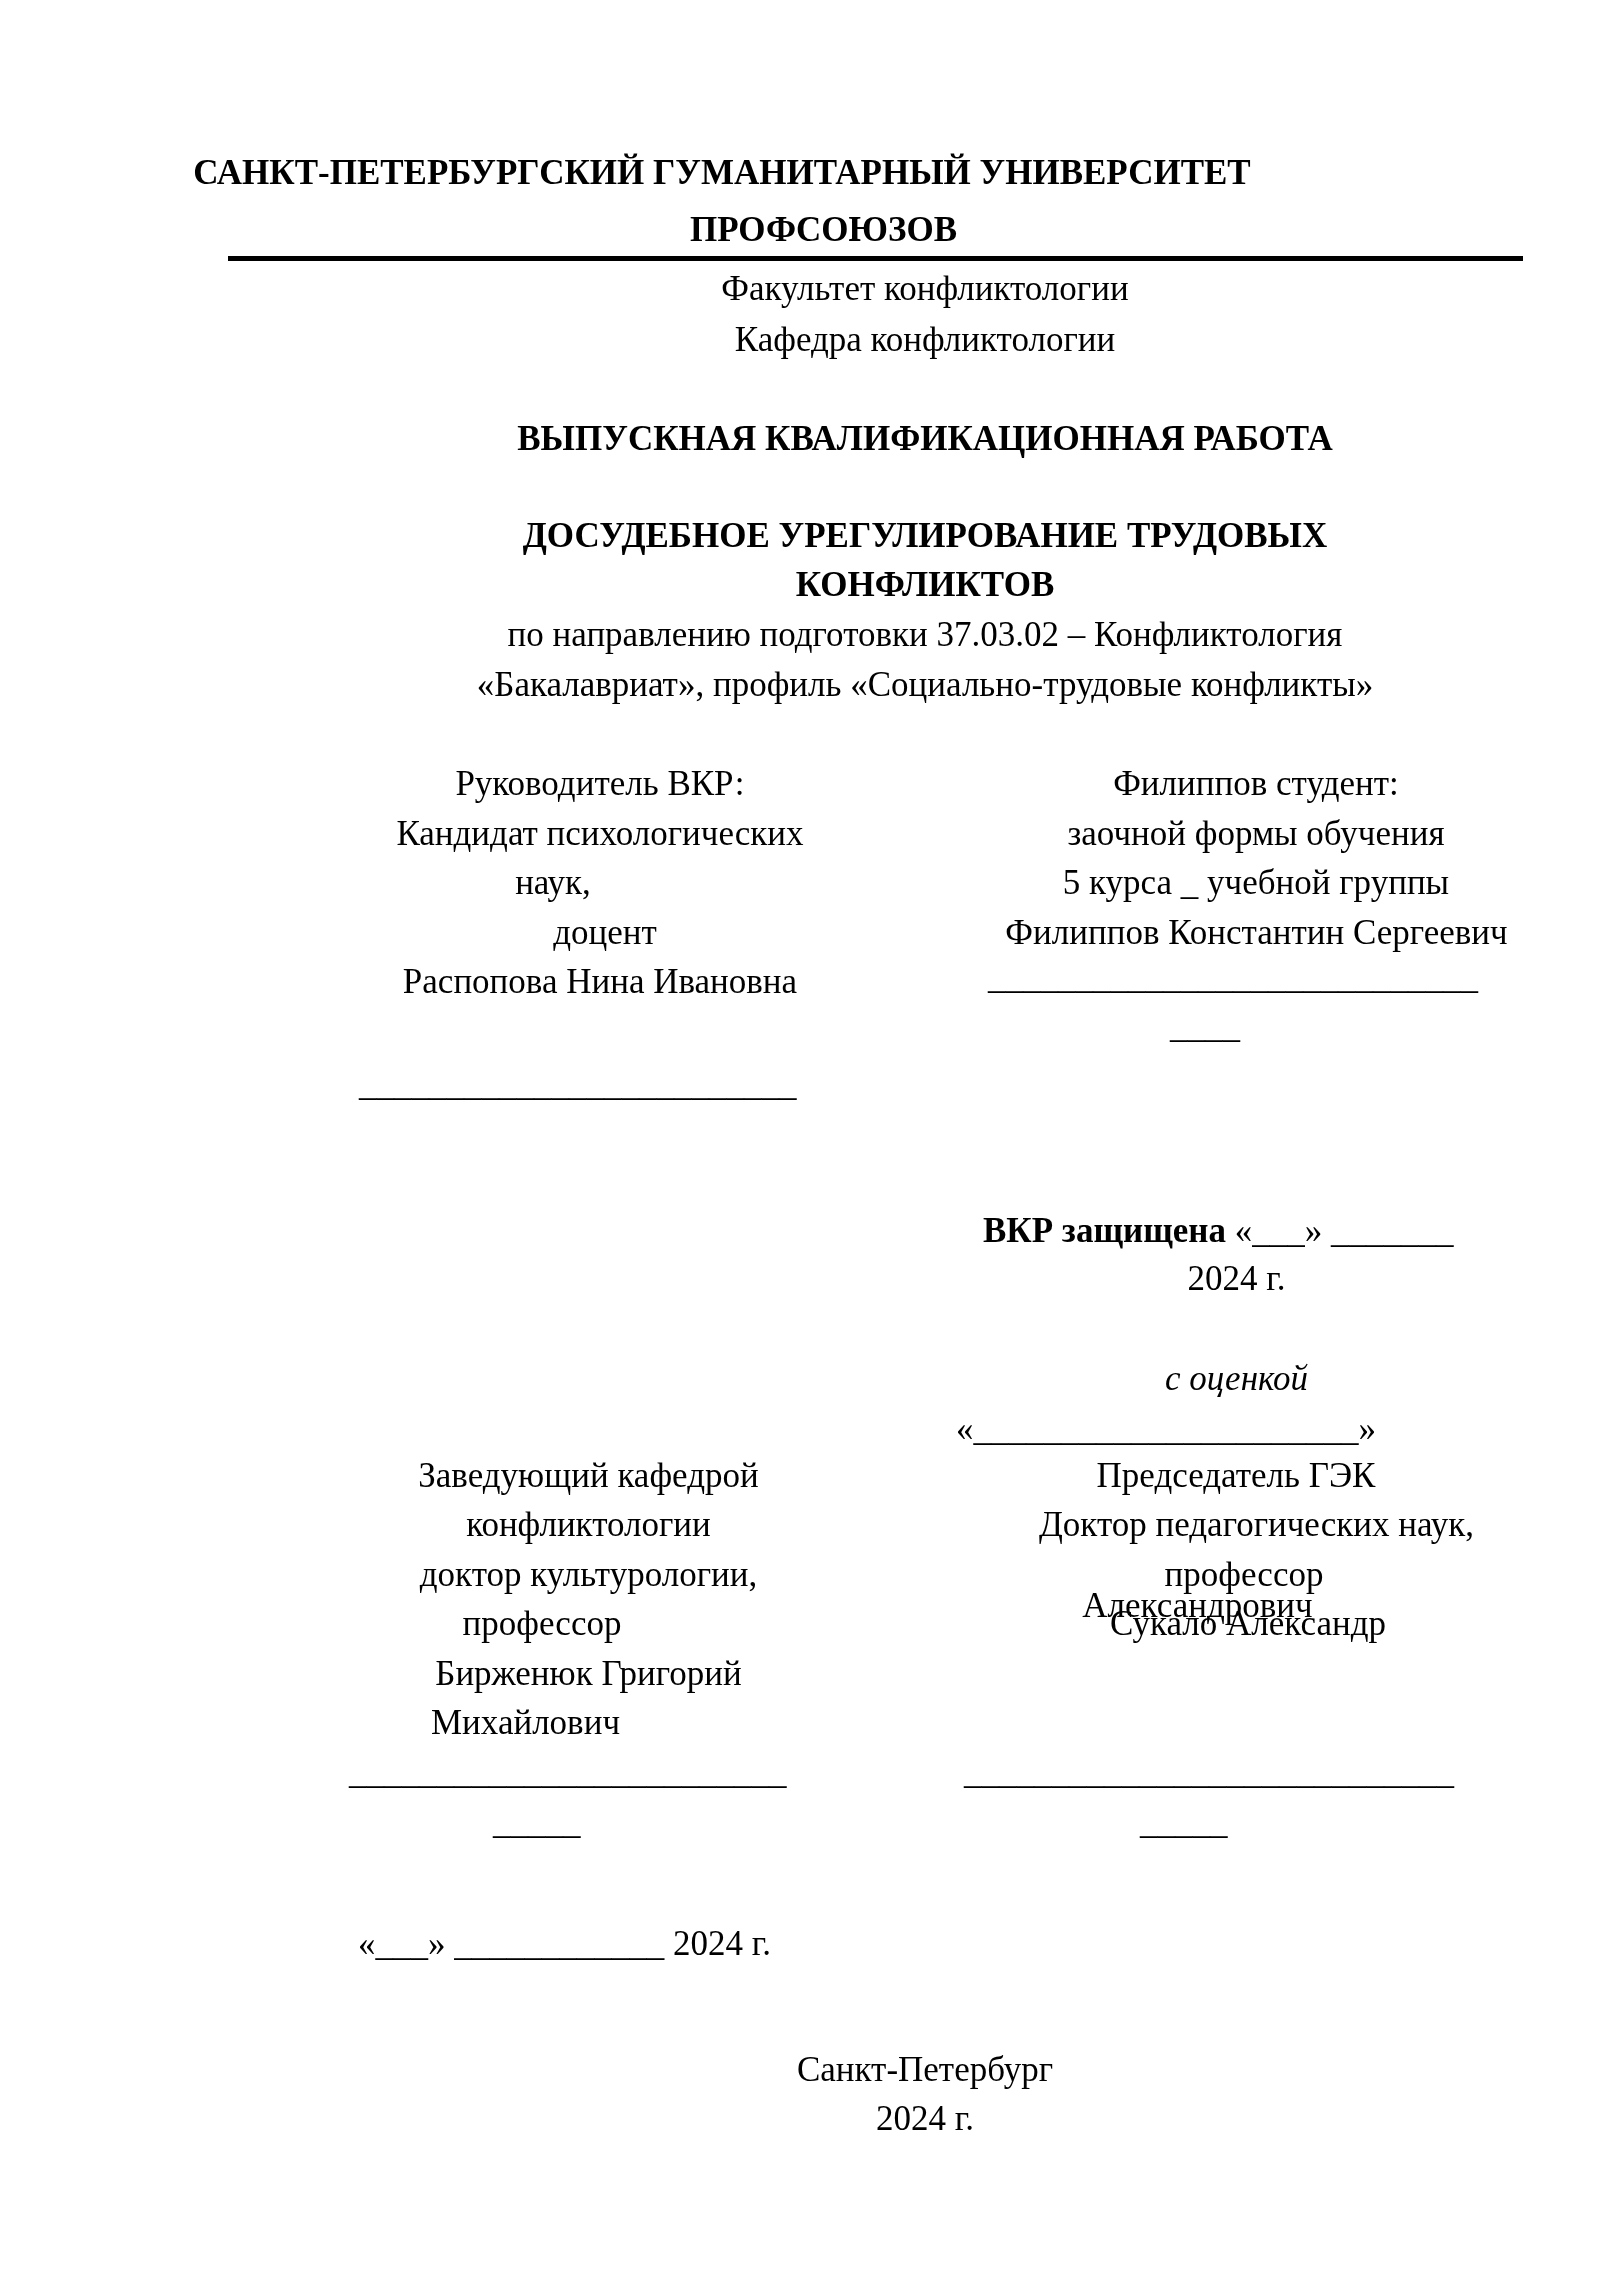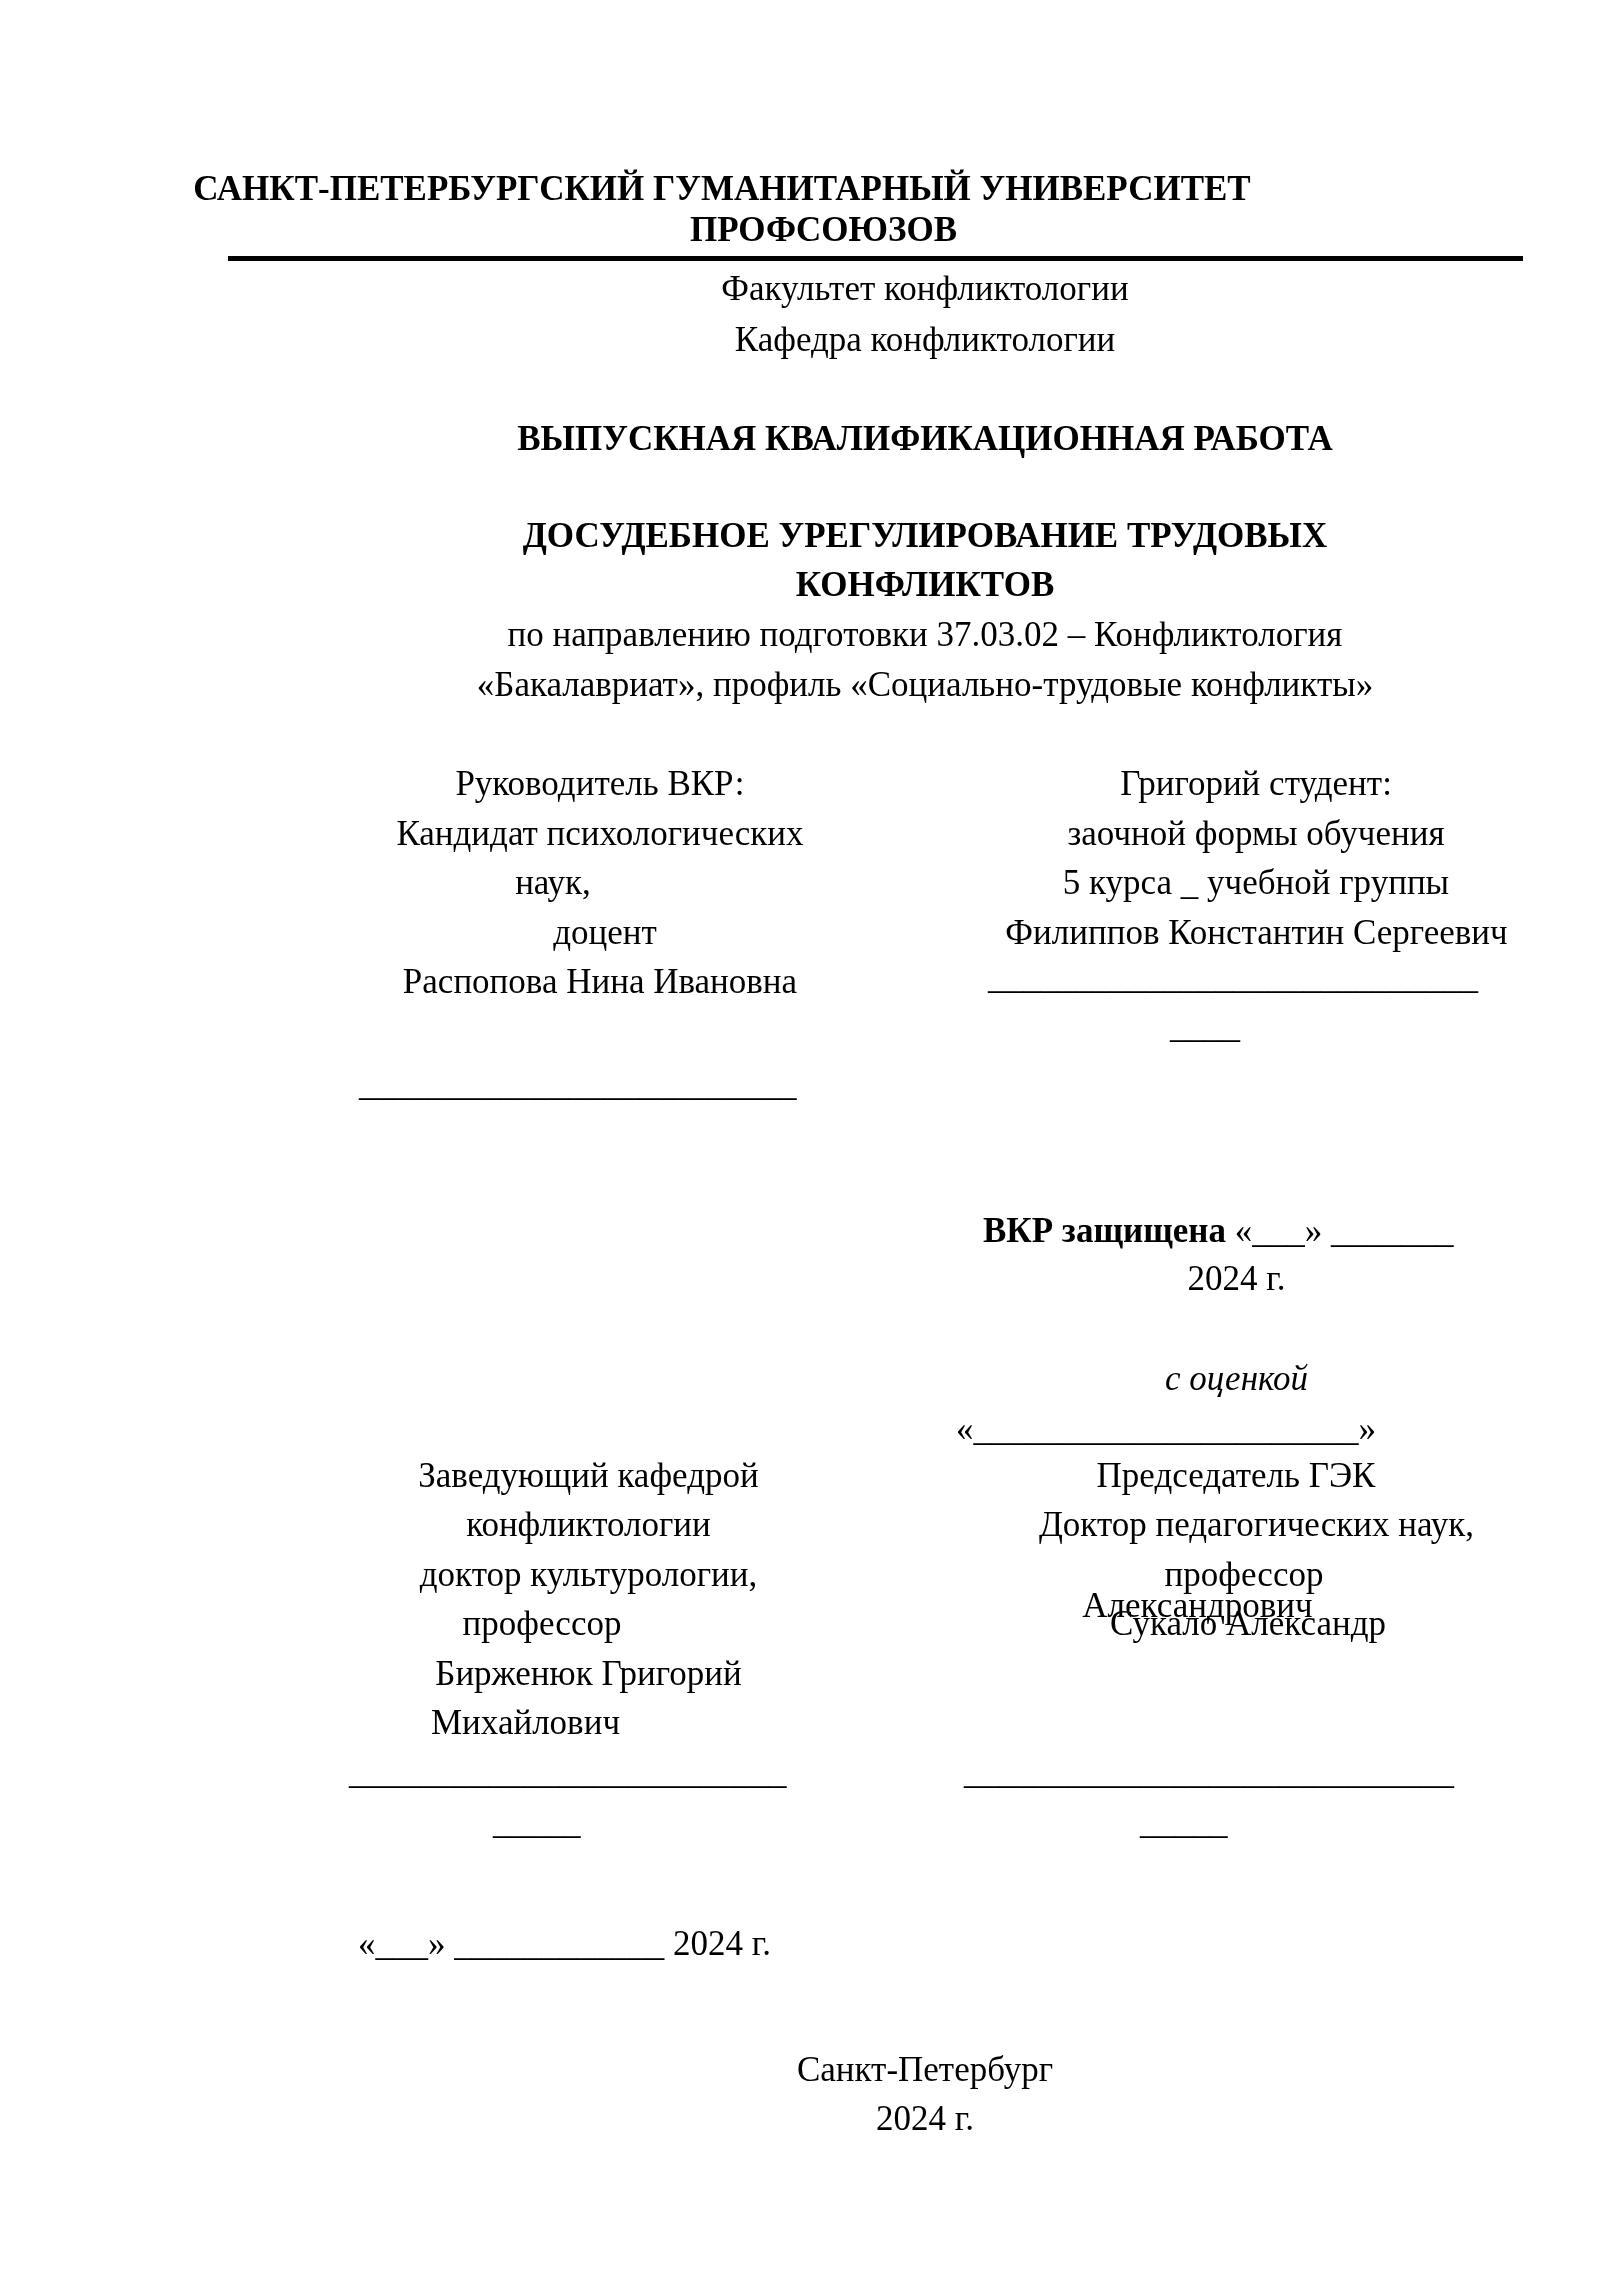--- a/index.html
+++ b/index.html
@@ -13,7 +13,7 @@
 </head>
 <body>
 
-<div class="ln c b" style="left:0;width:1326px;top:165px;padding-left:118px;box-sizing:border-box;">САНКТ-ПЕТЕРБУРГСКИЙ ГУМАНИТАРНЫЙ УНИВЕРСИТЕТ</div>
+<div class="ln c b" style="left:0;width:1326px;top:149px;padding-left:118px;box-sizing:border-box;">САНКТ-ПЕТЕРБУРГСКИЙ ГУМАНИТАРНЫЙ УНИВЕРСИТЕТ</div>
 <div class="ln c b" style="left:12px;width:1623px;top:206px;">ПРОФСОЮЗОВ</div>
 <div class="rule"></div>
 <div class="ln c" style="left:0;width:1850px;top:265px;">Факультет конфликтологии</div>

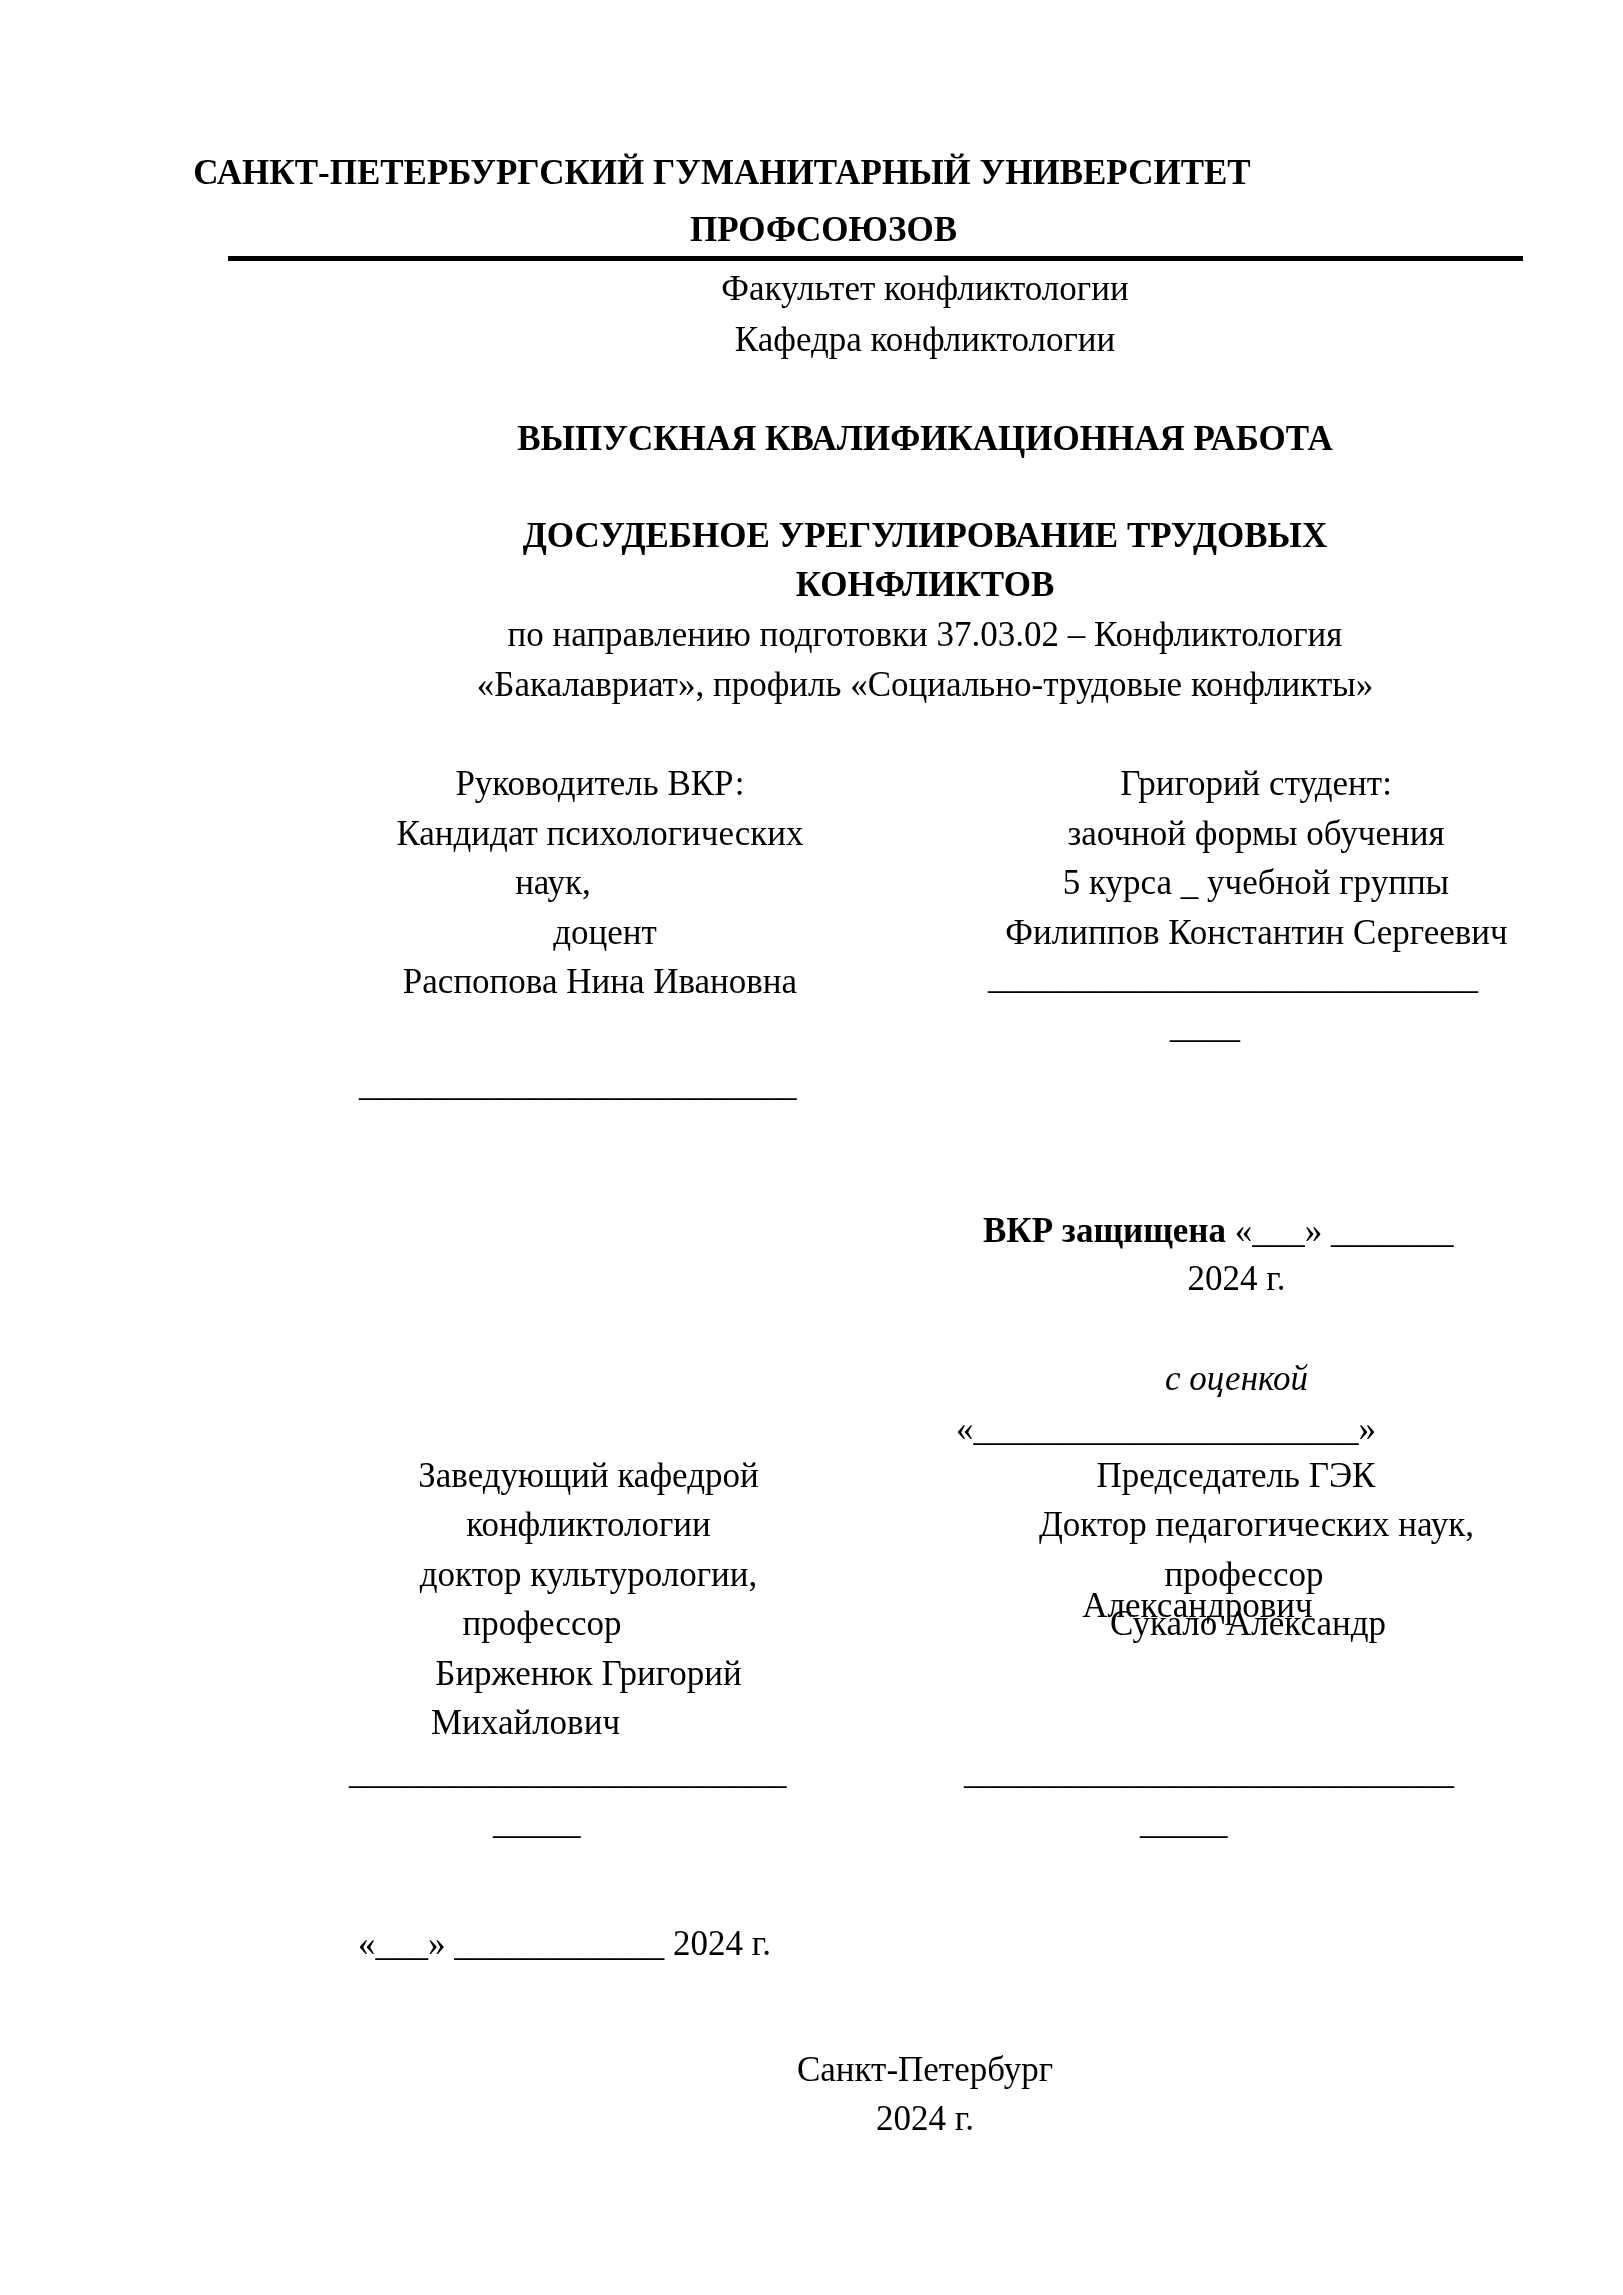--- a/index.html
+++ b/index.html
@@ -35,7 +35,7 @@
 </div>
 
 <div>
-  <div class="ln c" style="left:981px;width:550px;top:760px;">Григорий студент:</div>
+  <div class="ln c" style="left:981px;width:550px;top:760px;">Филиппов студент:</div>
   <div class="ln c" style="left:981px;width:550px;top:810px;">заочной формы обучения</div>
   <div class="ln c" style="left:981px;width:550px;top:859px;">5 курса _ учебной группы</div>
   <div class="ln c" style="left:966px;width:581px;top:909px;">Филиппов Константин Сергеевич</div>

